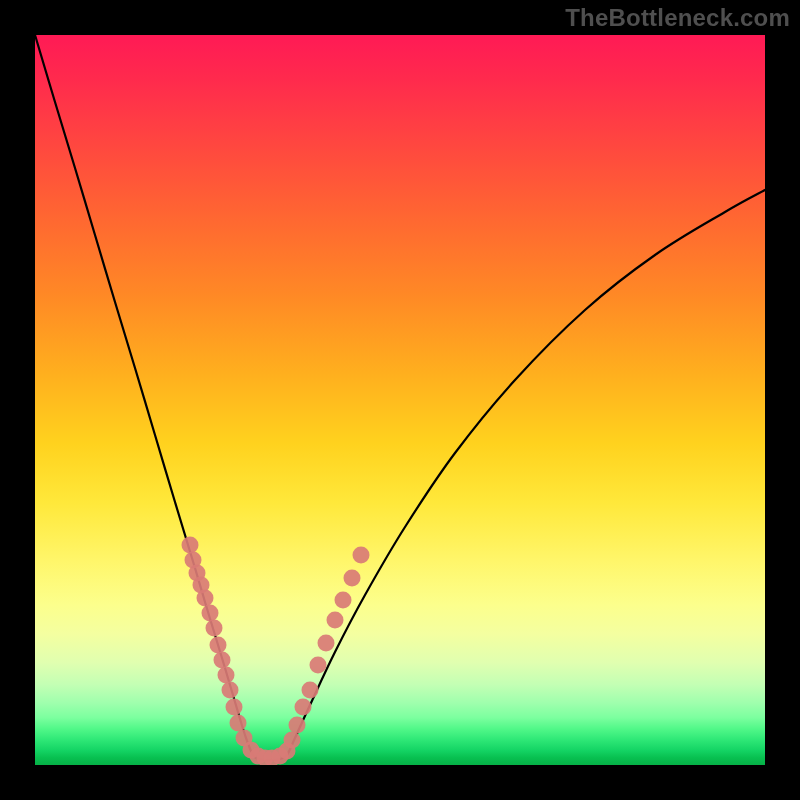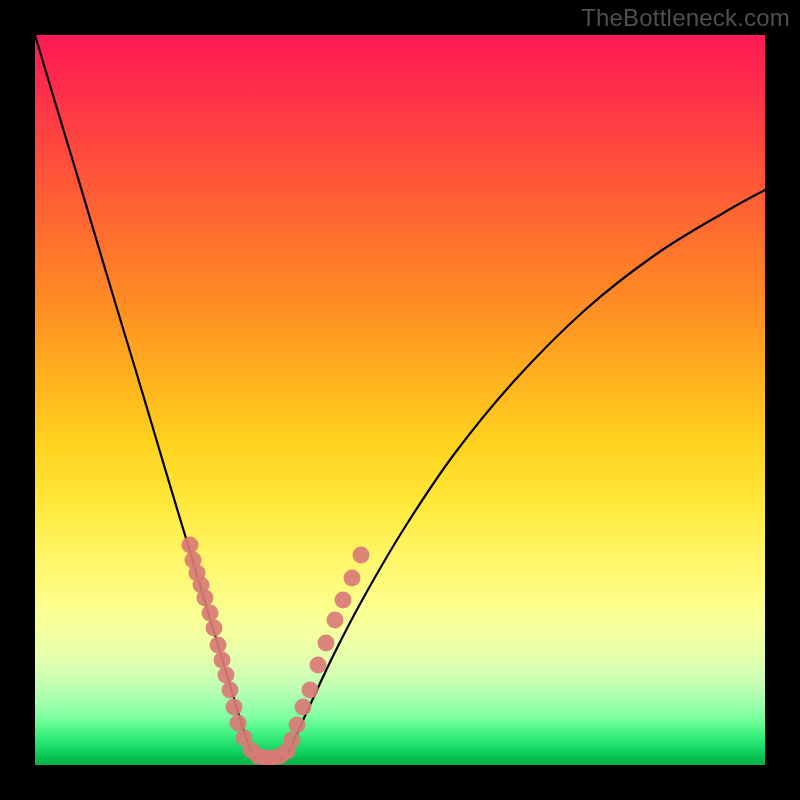--- a/index.html
+++ b/index.html
@@ -4,7 +4,7 @@
 <style>
 html,body{margin:0;padding:0;width:800px;height:800px;overflow:hidden;font-family:Arial,Helvetica,sans-serif}
 .frame{position:relative;width:800px;height:800px;background:#000}
-.watermark{position:absolute;top:4px;right:10px;color:#4f4f4f;font-size:24px;font-weight:400;letter-spacing:.2px;z-index:3}
+.watermark{position:absolute;top:4px;right:10px;color:#4f4f4f;font-size:24px;font-weight:700;letter-spacing:.2px;z-index:3}
 .plot{position:absolute;left:35px;top:35px;width:730px;height:730px}
 .bg{position:absolute;left:0;top:0;width:100%;height:100%;
 background:linear-gradient(to bottom,

